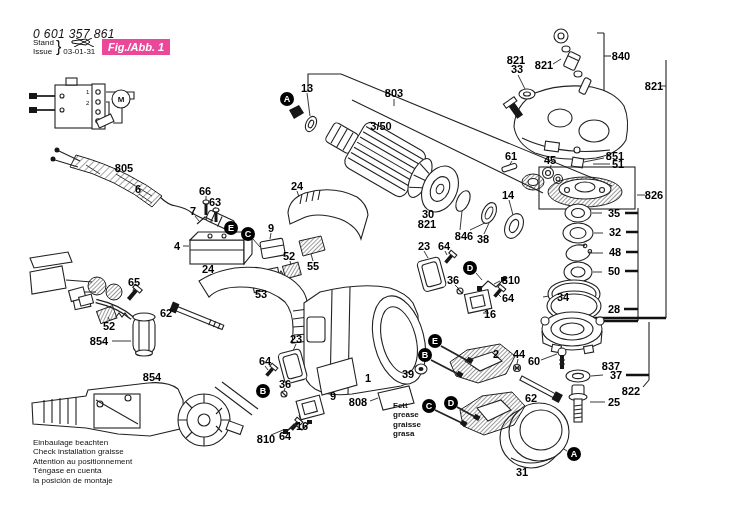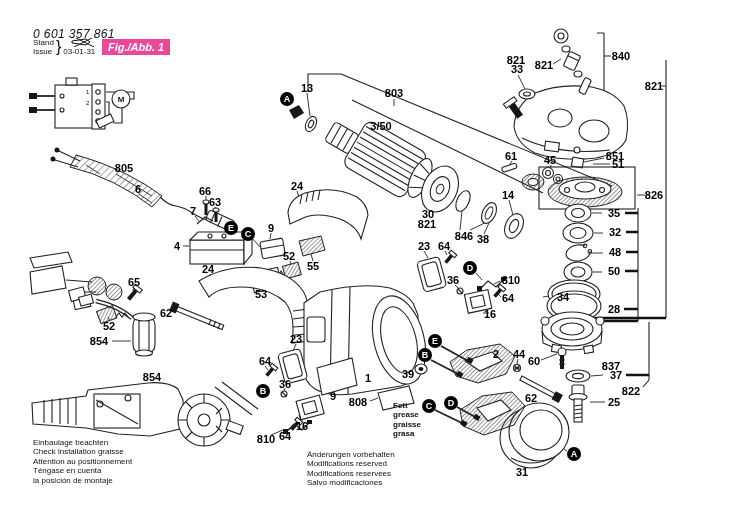--- a/index.html
+++ b/index.html
@@ -530,13 +530,7 @@
   <div>graisse</div>
   <div>grasa</div>
 </div>
-<div class="note" style="left:307px;top:450px;">
-  <div>Änderungen vorbehalten</div>
-  <div>Modifications reserved</div>
-  <div>Modifications reservees</div>
-  <div>Salvo modificaciones</div>
+
 </div>
 
-</div>
-
 </body></html>

